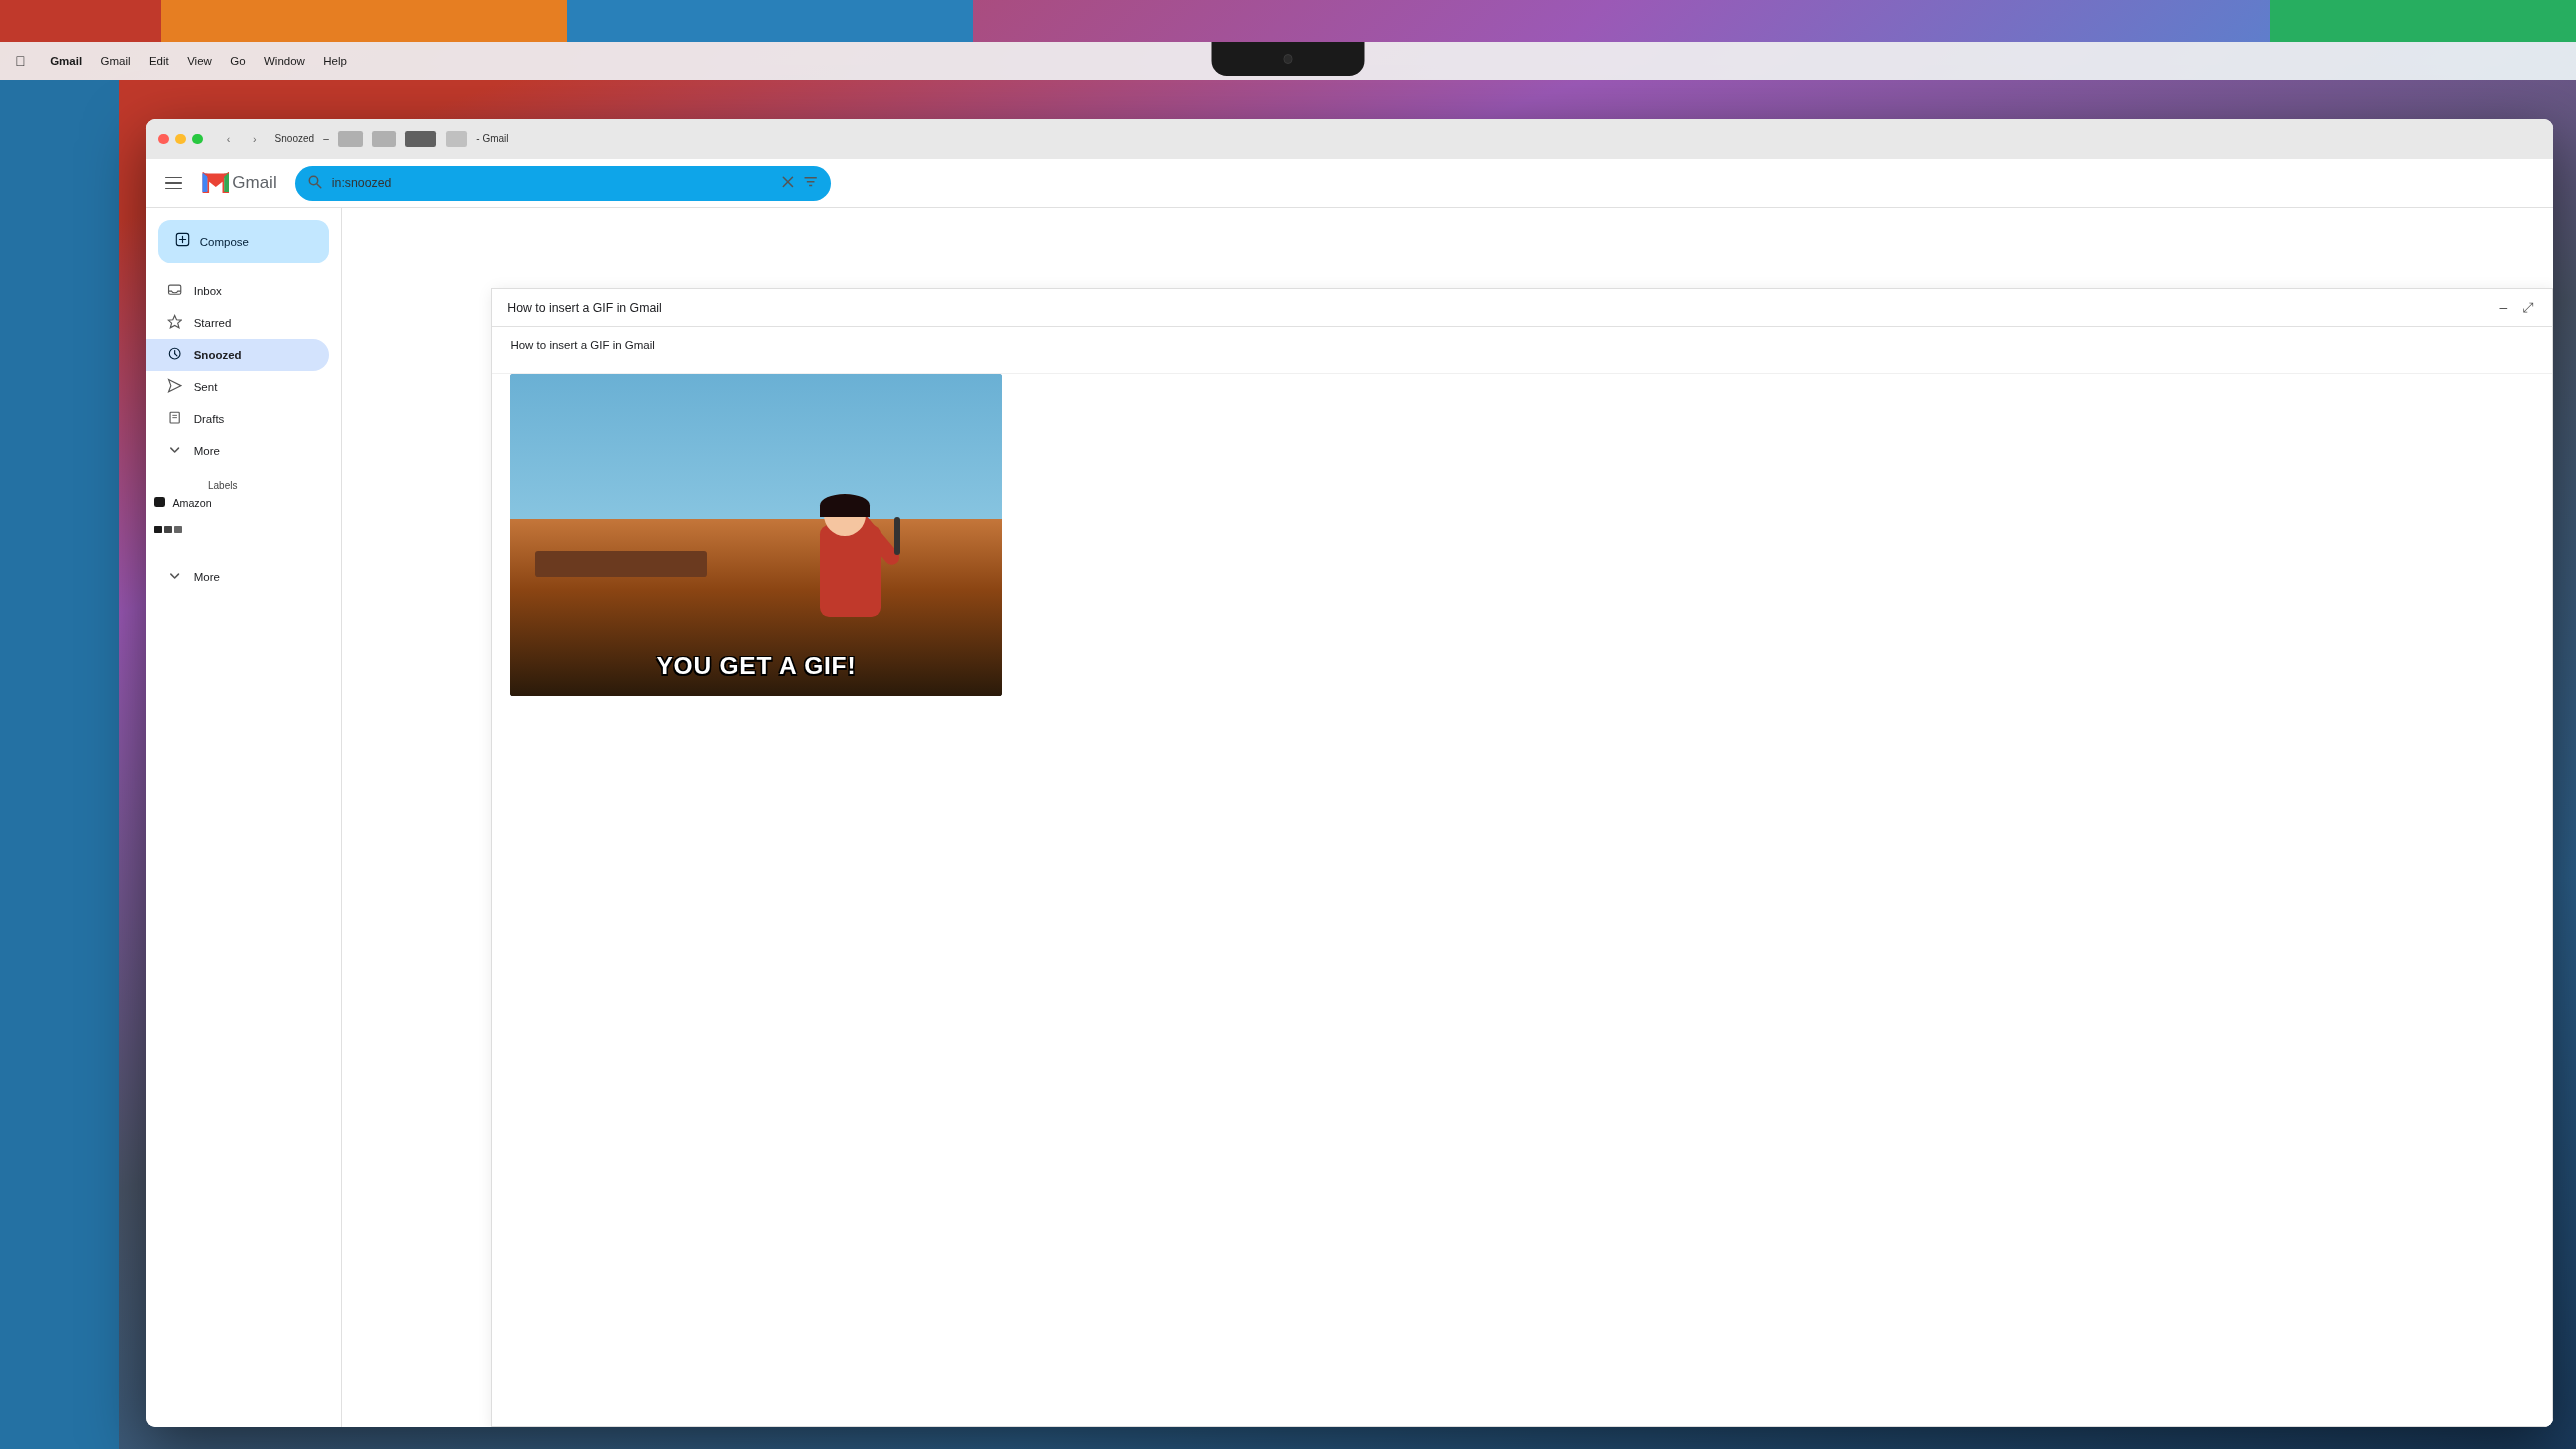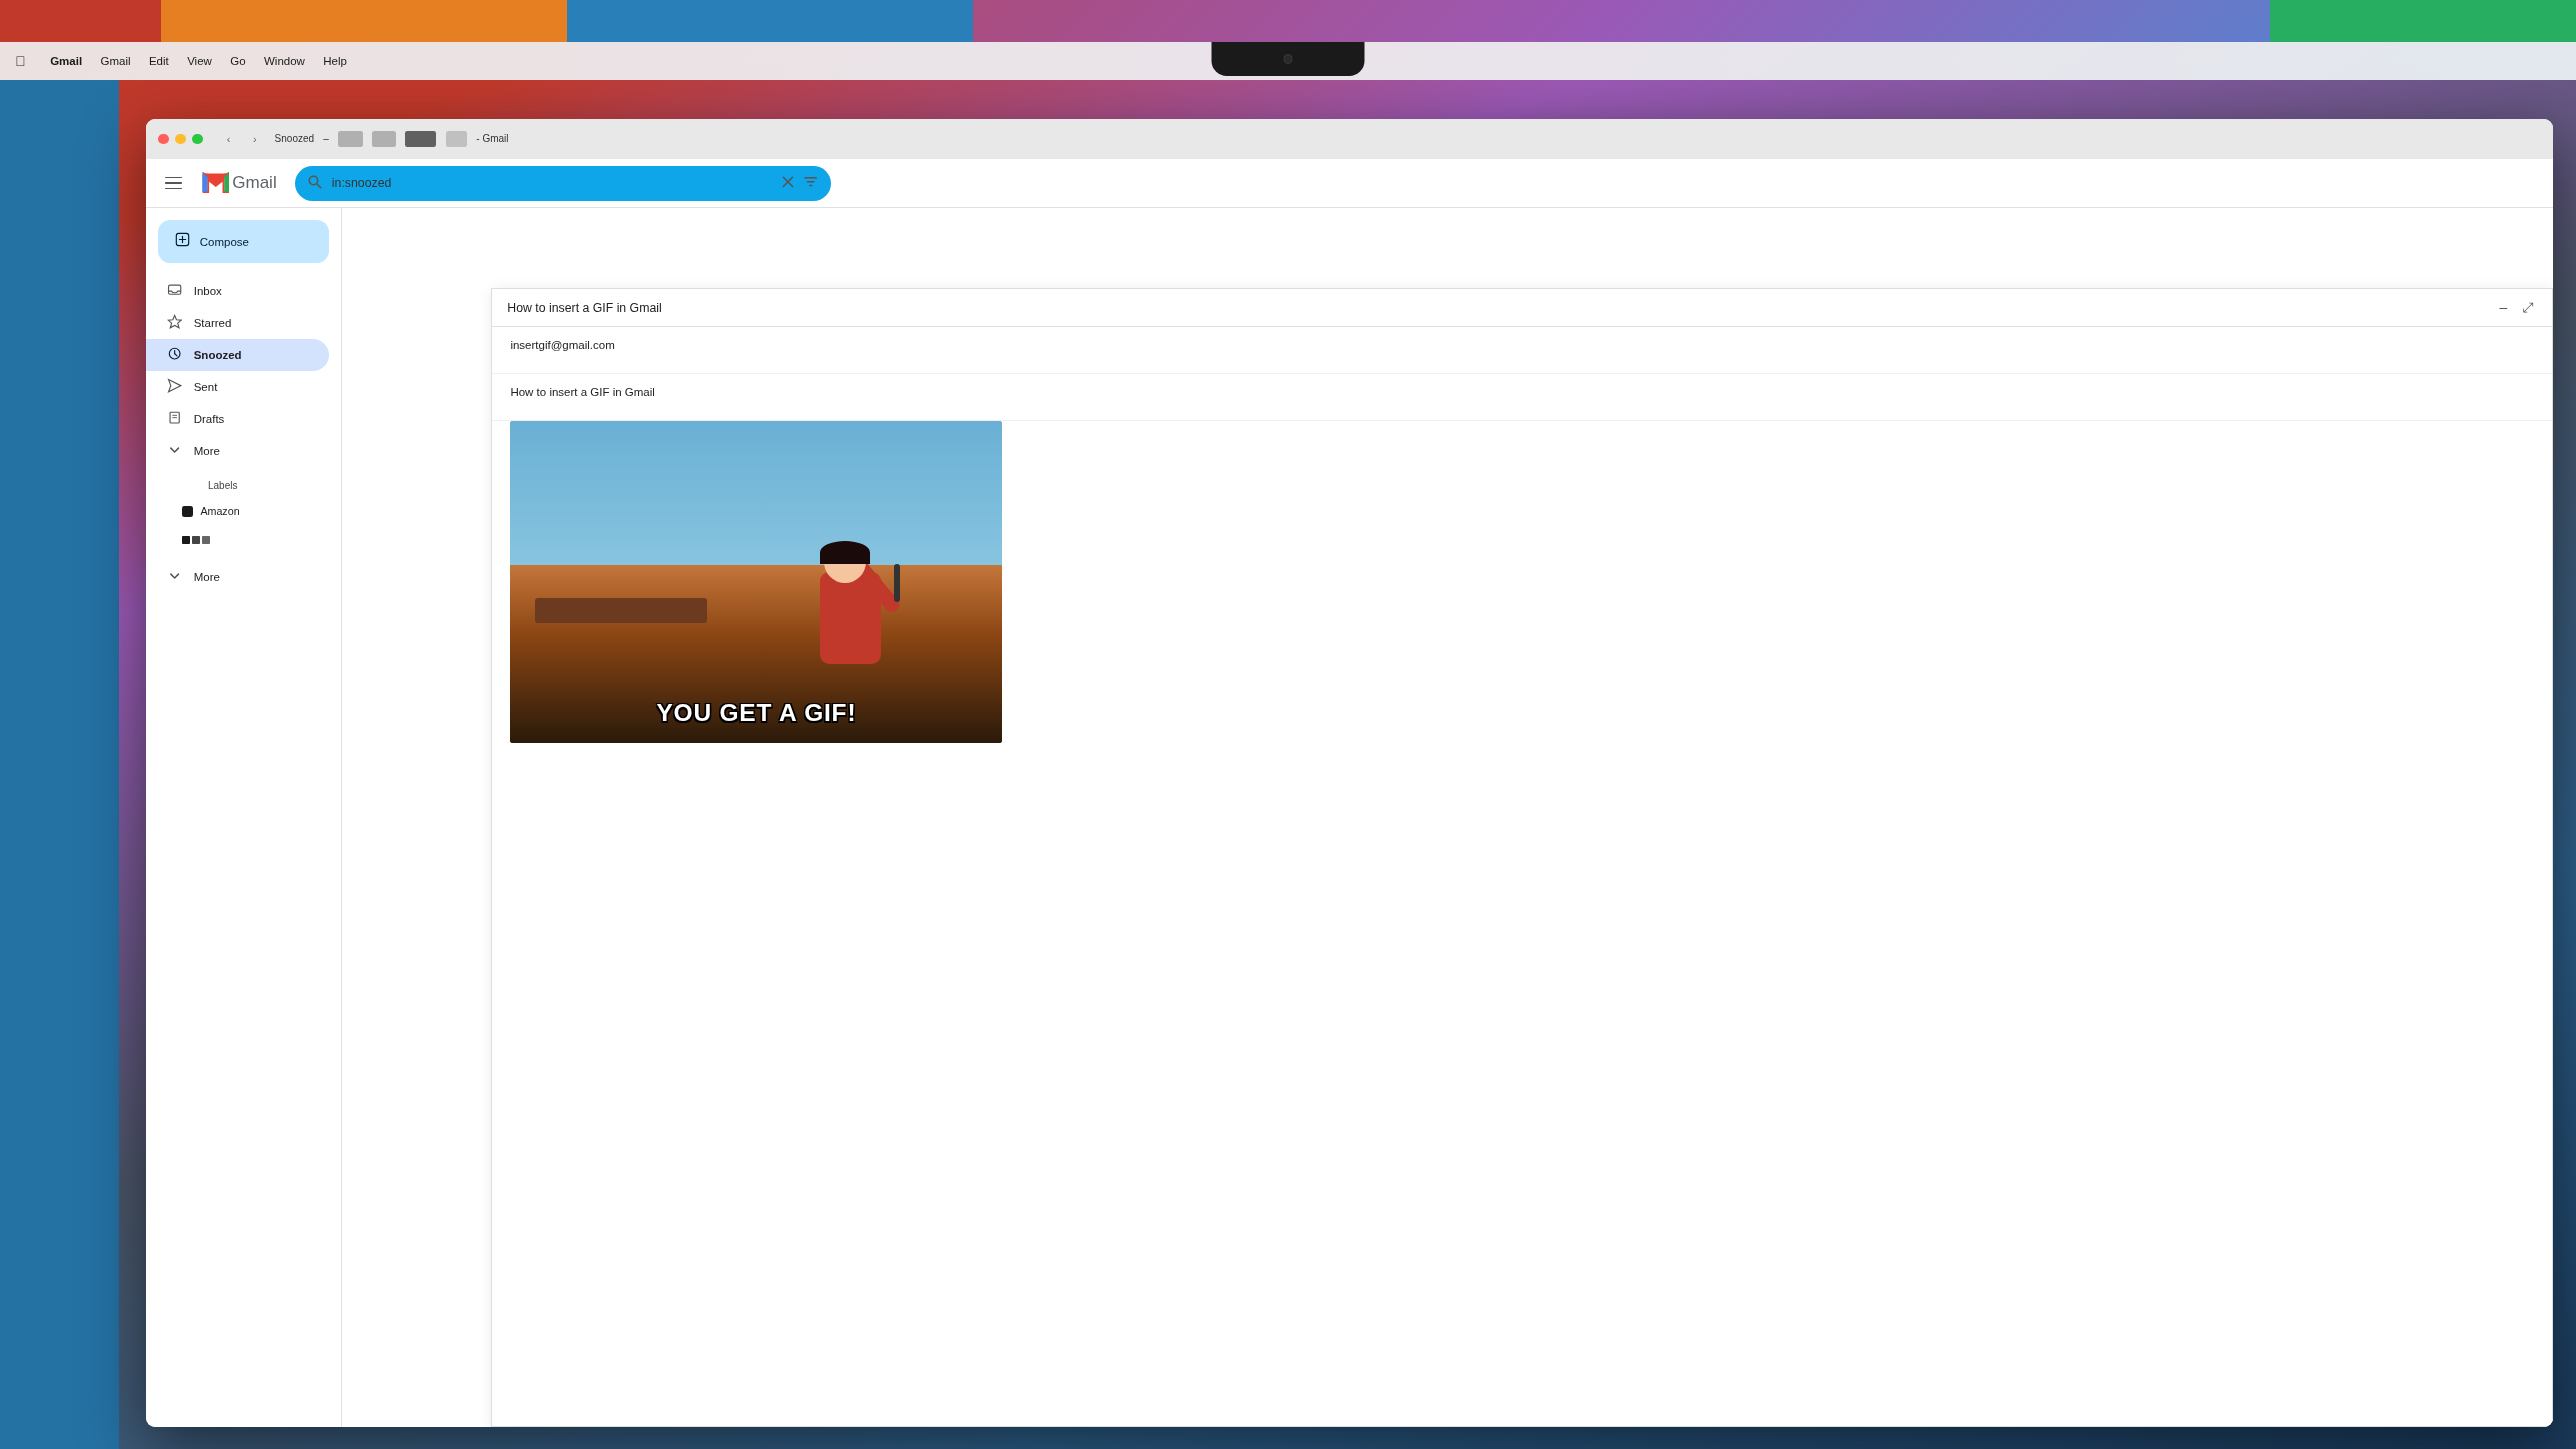--- a/index.html
+++ b/index.html
@@ -741,9 +741,6 @@
             </div>
           </div>
 
-          <div class="email-meta">
-            <div class="email-from">insertgif@gmail.com</div>
-          </div>
 
           <div class="email-meta">
             <div class="email-subject">How to insert a GIF in Gmail</div>

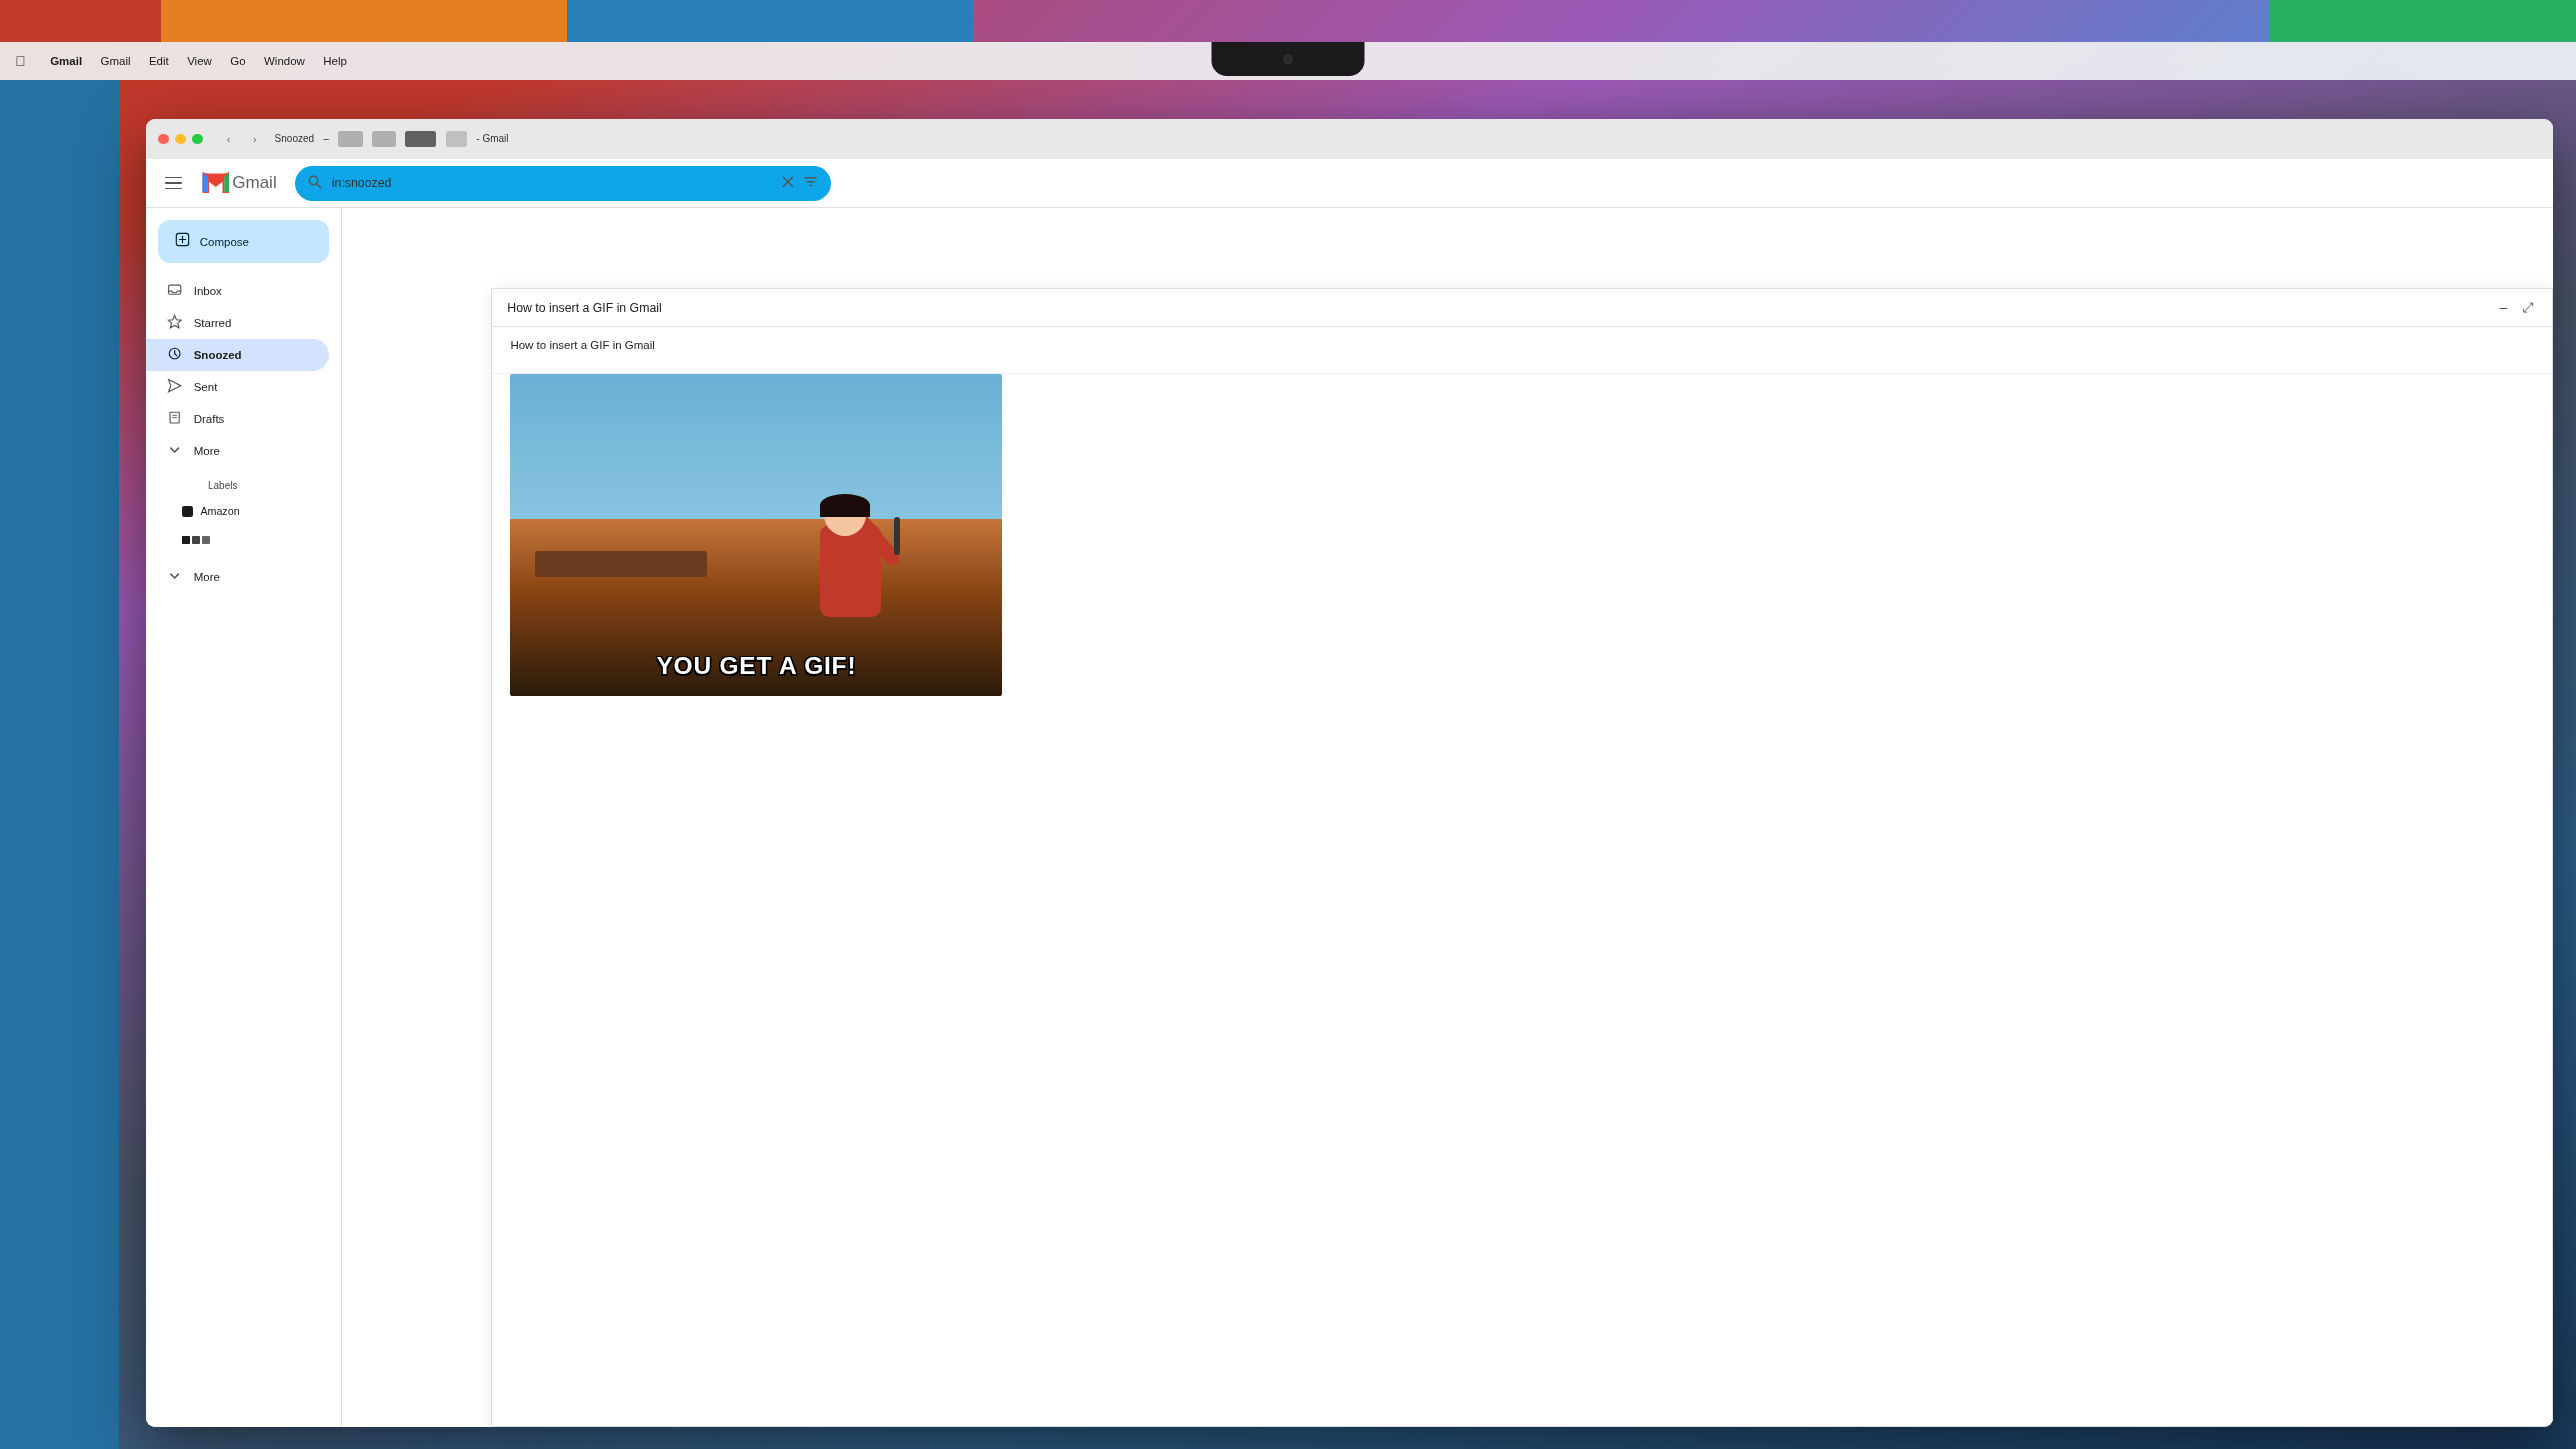--- a/index.html
+++ b/index.html
@@ -335,9 +335,8 @@
 
     .label-item {
       display: flex;
-      align-items: center;
       gap: 7.7px;
-      padding: 0 36px;
+      padding: 0 8px;
       height: 29px;
       cursor: pointer;
       font-size: 10.7px;

